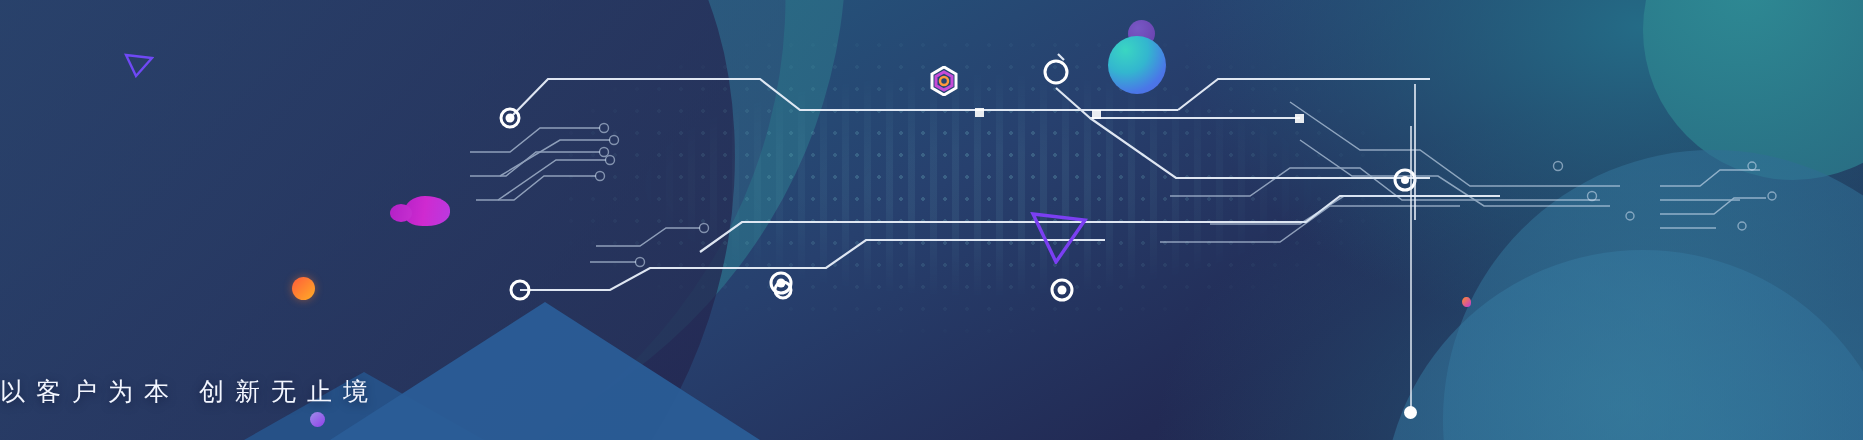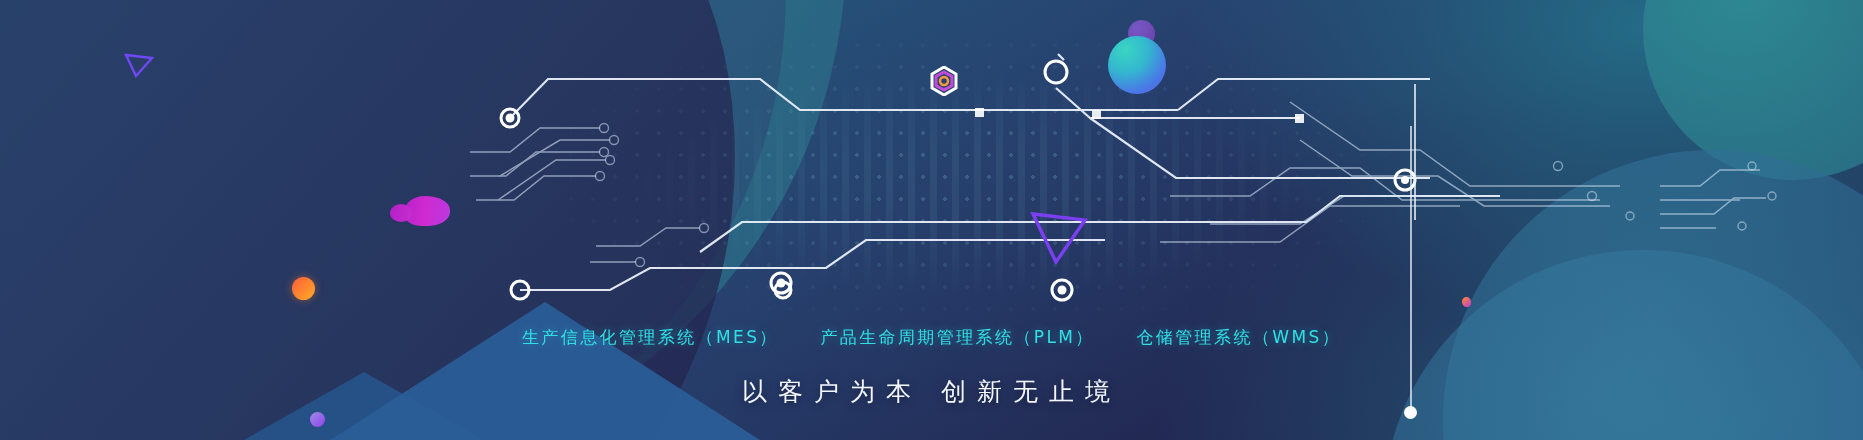--- a/index.html
+++ b/index.html
@@ -289,13 +289,6 @@
   <div class="content">
 
 
-    <div class="subtitle">
-      <span>生产信息化管理系统（MES）</span>
-      <span class="gap"></span>
-      <span>产品生命周期管理系统（PLM）</span>
-      <span class="gap"></span>
-      <span>仓储管理系统（WMS）</span>
-    </div>
 
     <div class="tagline">以客户为本  创新无止境</div>
   </div>

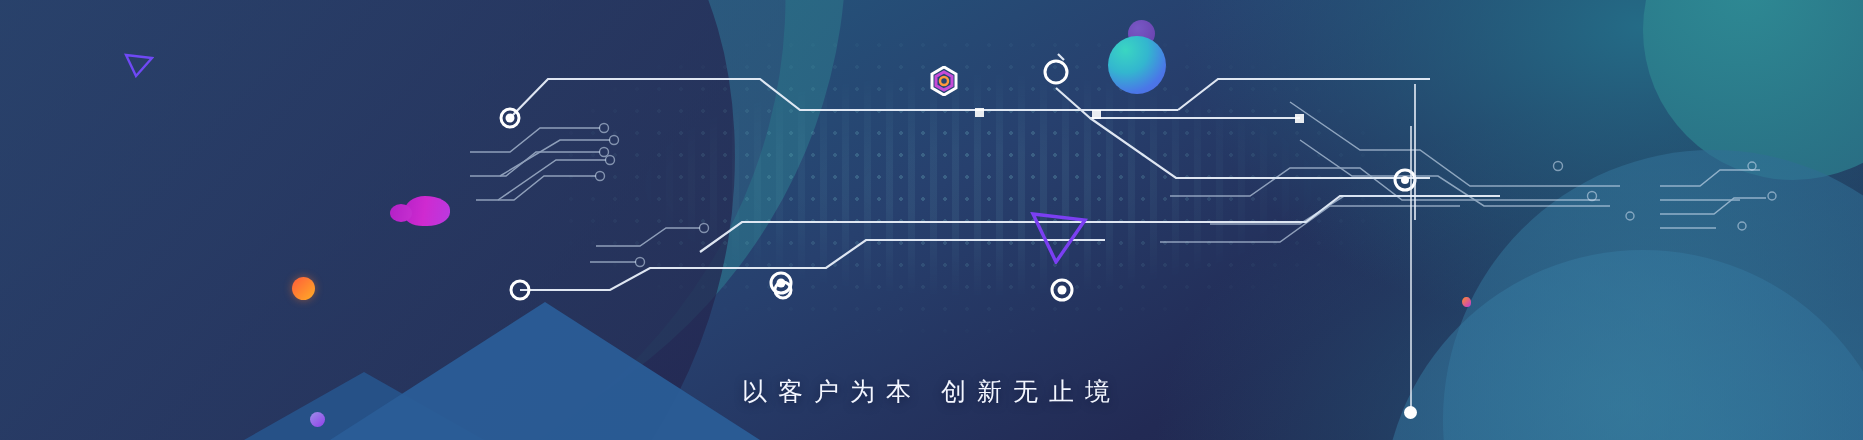--- a/index.html
+++ b/index.html
@@ -168,7 +168,7 @@
   .subtitle .gap{display:inline-block;width:26px;}
   .tagline{
     position:absolute;left:0;right:0;top:375px;
-    text-align:center;
+    text-align:left;
     font-size:25px;
     letter-spacing:11px;
     color:#f3f6ff;

